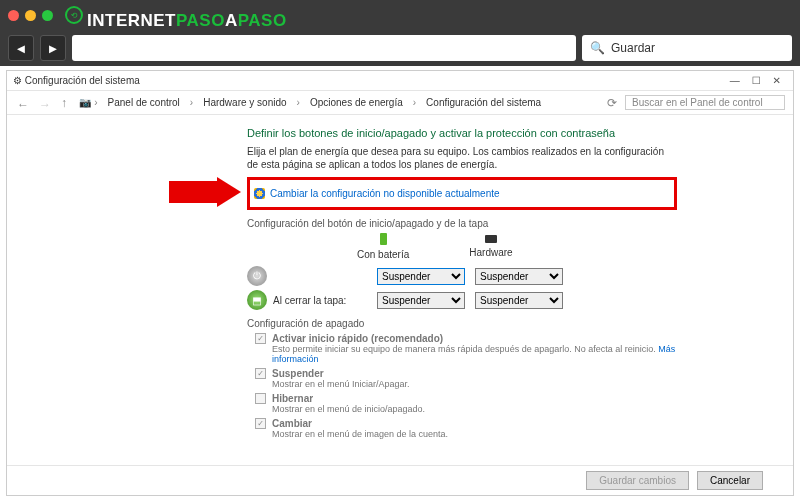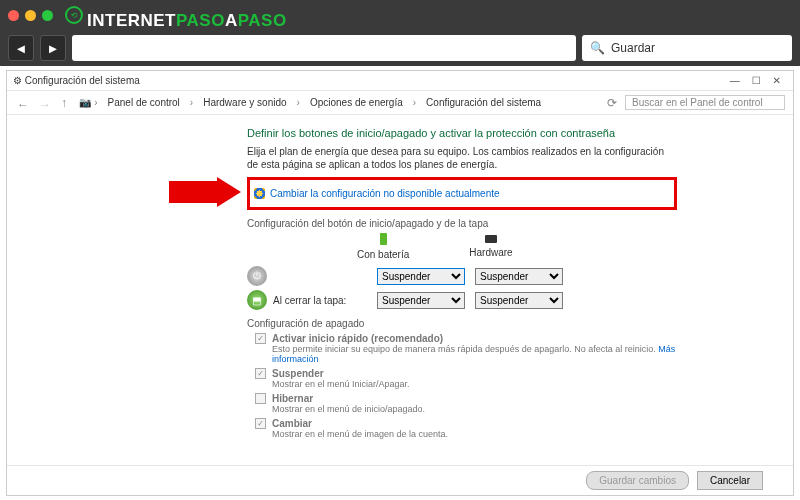--- a/index.html
+++ b/index.html
@@ -66,7 +66,7 @@
 
 .footer { border-top: 1px solid #e5e5e5; height: 30px; display: flex; align-items: center; justify-content: flex-end; padding: 0 30px; gap: 8px; }
 .btn { font-size: 10px; padding: 3px 12px; border: 1px solid #adadad; background: #e1e1e1; }
-.btn.disabled { color: #999; border-radius: 8px; }
+.btn.disabled { color: #999; }
 </style>
 </head>
 <body>

